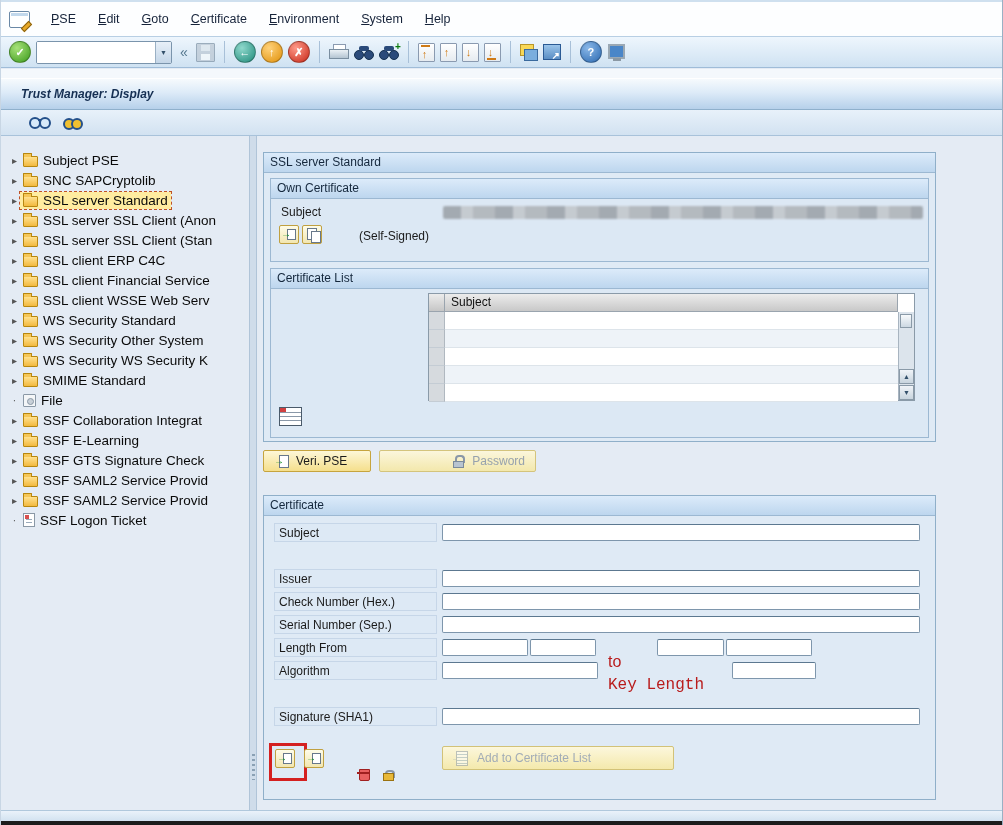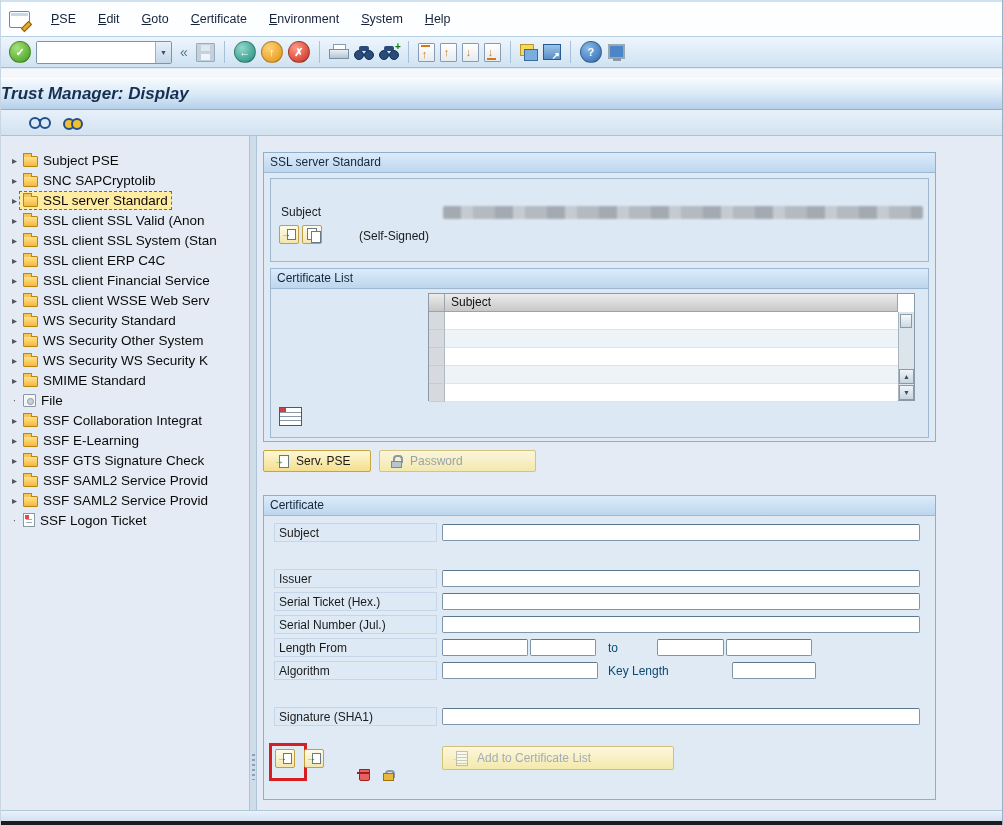--- a/index.html
+++ b/index.html
@@ -55,7 +55,7 @@
   
   .tb-spacer{position:absolute;top:69px;left:0;right:0;height:9px;background:#f4f8fc;}
   .titlebar{position:absolute;top:78px;left:0;right:0;height:32px;background:linear-gradient(180deg,#f6fafd 0%,#ddebf8 45%,#b6d0ea 100%);border-top:1px solid #fff;border-bottom:1px solid #8fb0cc;display:flex;align-items:center;box-sizing:border-box;}
-  .titlebar .t{font-size:17px;font-weight:bold;font-style:italic;color:#152f52;padding-left:0;}
+  .titlebar .t{font-size:12px;font-weight:bold;font-style:italic;color:#152f52;padding-left:20px;}
   .apptoolbar{position:absolute;top:110px;left:0;right:0;height:26px;background:linear-gradient(#e8f1fa,#d2e2f1);border-bottom:1px solid #a8c2da;display:flex;align-items:center;padding-left:28px;gap:12px;box-sizing:border-box;}
   .glasses{position:relative;width:22px;height:13px;flex:none;}
   .glasses::before,.glasses::after{content:"";position:absolute;bottom:0;width:8px;height:8px;border-radius:50%;border:2px solid #24508a;background:#d8eafa;}

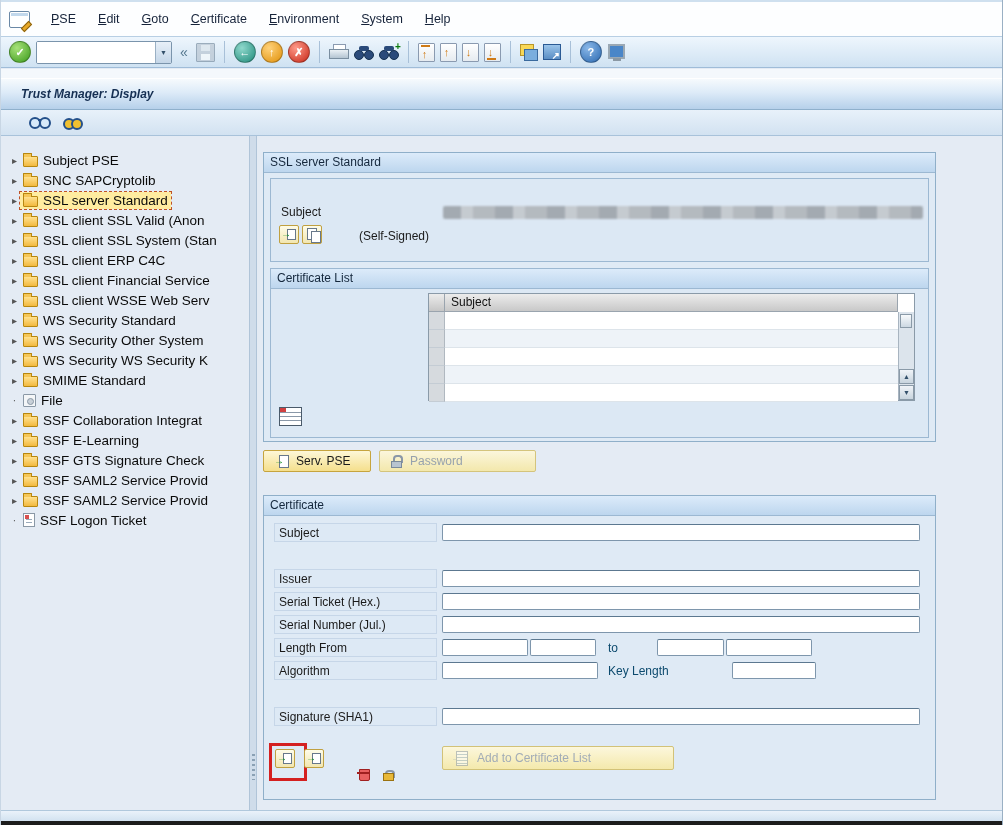--- a/index.html
+++ b/index.html
@@ -407,6 +407,7 @@
         <div class="gb-header">SSL server Standard</div>
 
         <div class="subgroup own-cert">
+          <div class="gb-header">Own Certificate</div>
           <span class="lbl oc-subject-lbl">Subject</span>
           <span class="redacted"></span>
           <div class="oc-icons">

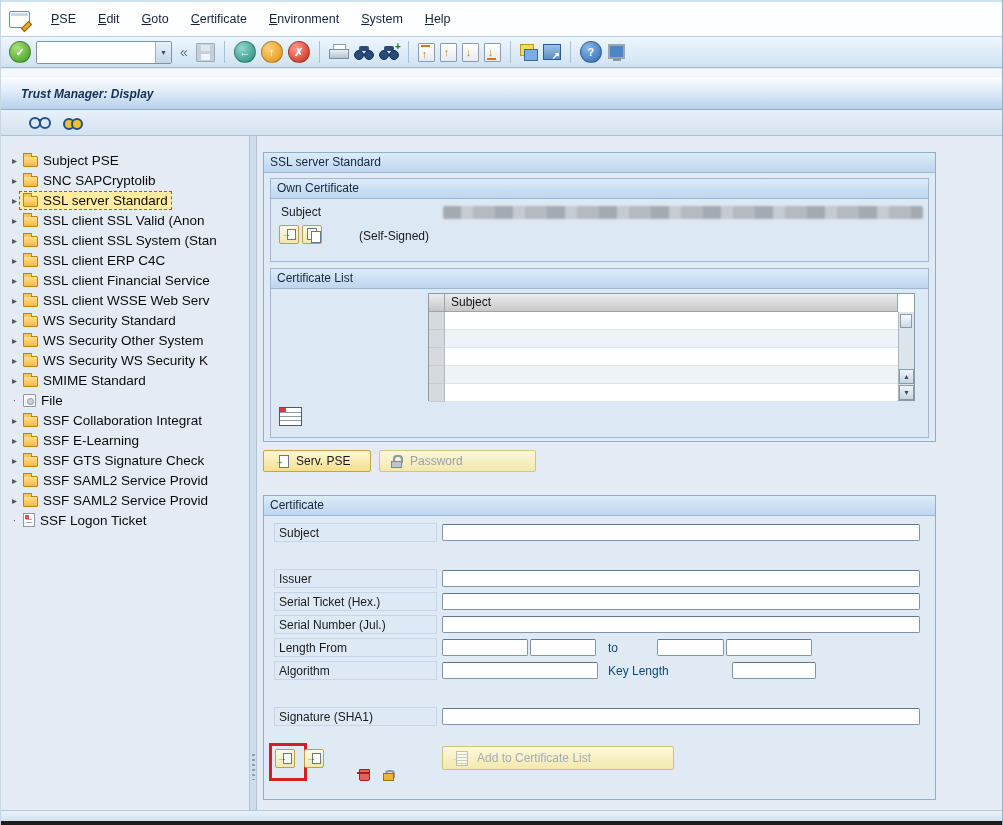--- a/index.html
+++ b/index.html
@@ -287,7 +287,7 @@
           <span class="bullet">▸</span>
           <span class="ti-inner">
             <span class="ticon folder"></span>
-            <span class="tlabel">SSL client SSL Valid (Anon</span>
+            <span class="tlabel">SSL server SSL Client (Anon</span>
           </span>
         </div>
         <div class="tree-item">

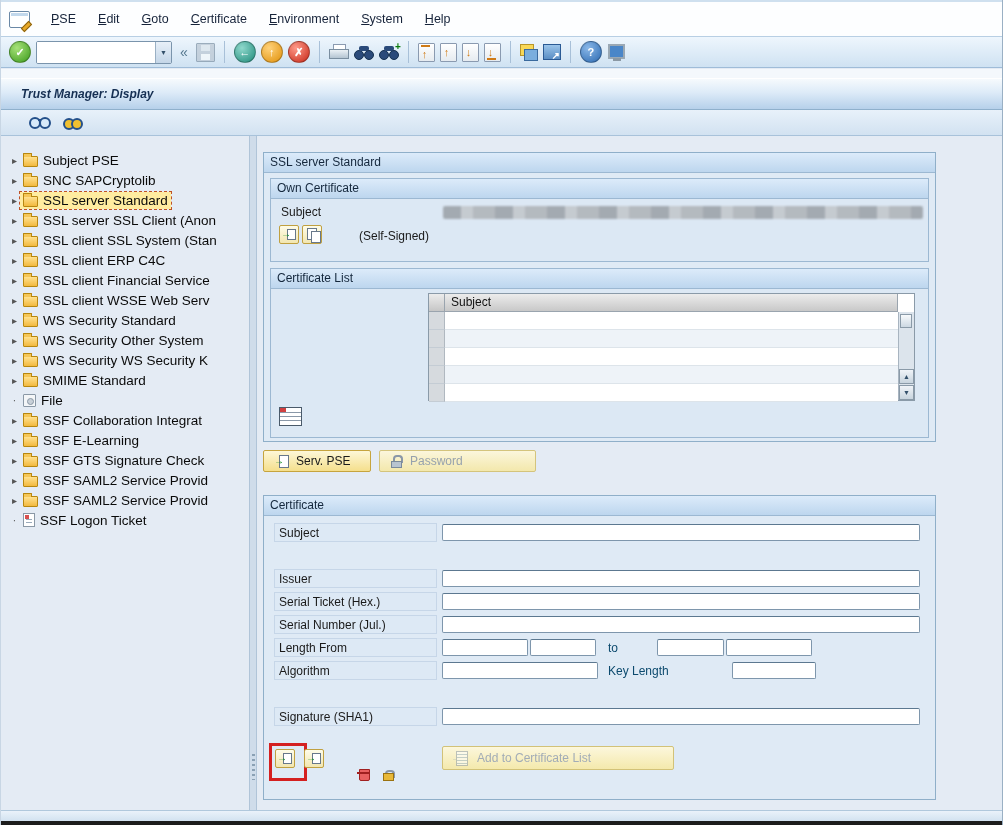--- a/index.html
+++ b/index.html
@@ -294,7 +294,7 @@
           <span class="bullet">▸</span>
           <span class="ti-inner">
             <span class="ticon folder"></span>
-            <span class="tlabel">SSL client SSL System (Stan</span>
+            <span class="tlabel">SSL server SSL Client (Stan</span>
           </span>
         </div>
         <div class="tree-item">

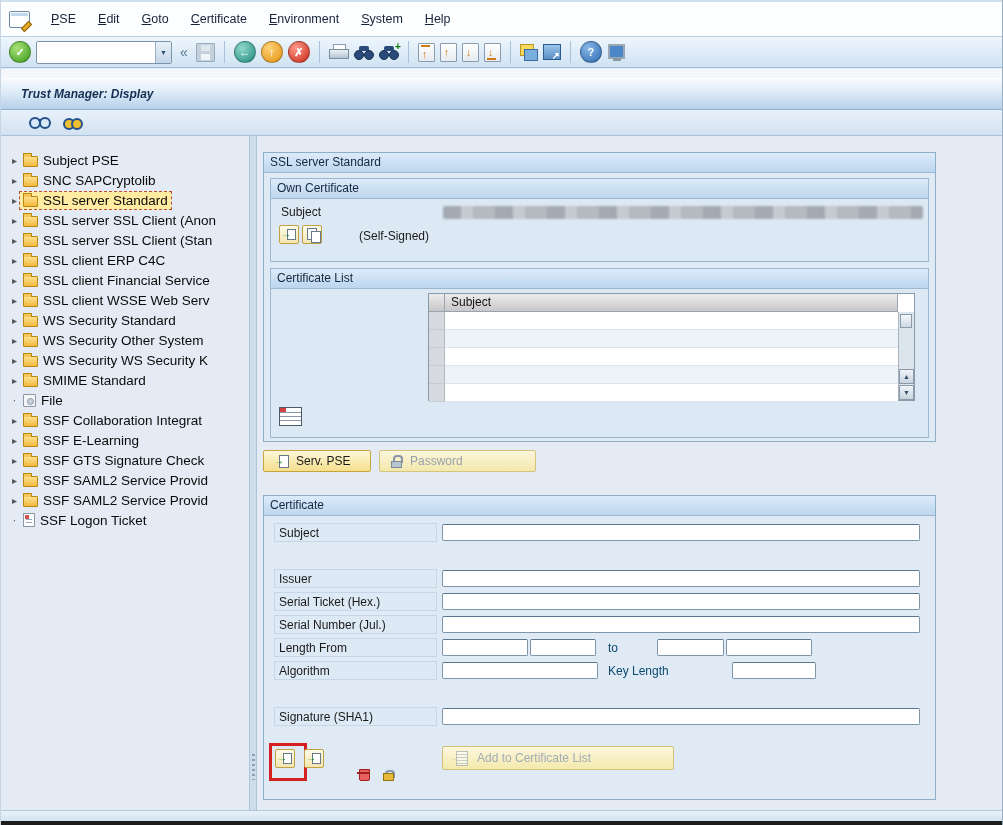--- a/index.html
+++ b/index.html
@@ -468,7 +468,7 @@
               <span class="doc"></span>
               <span class="garrow">→</span>
             </span>
-          <span>Serv. PSE</span>
+          <span>Veri. PSE</span>
         </button>
         <button class="sapbtn pwd disabled">
           <span class="locksm"></span>

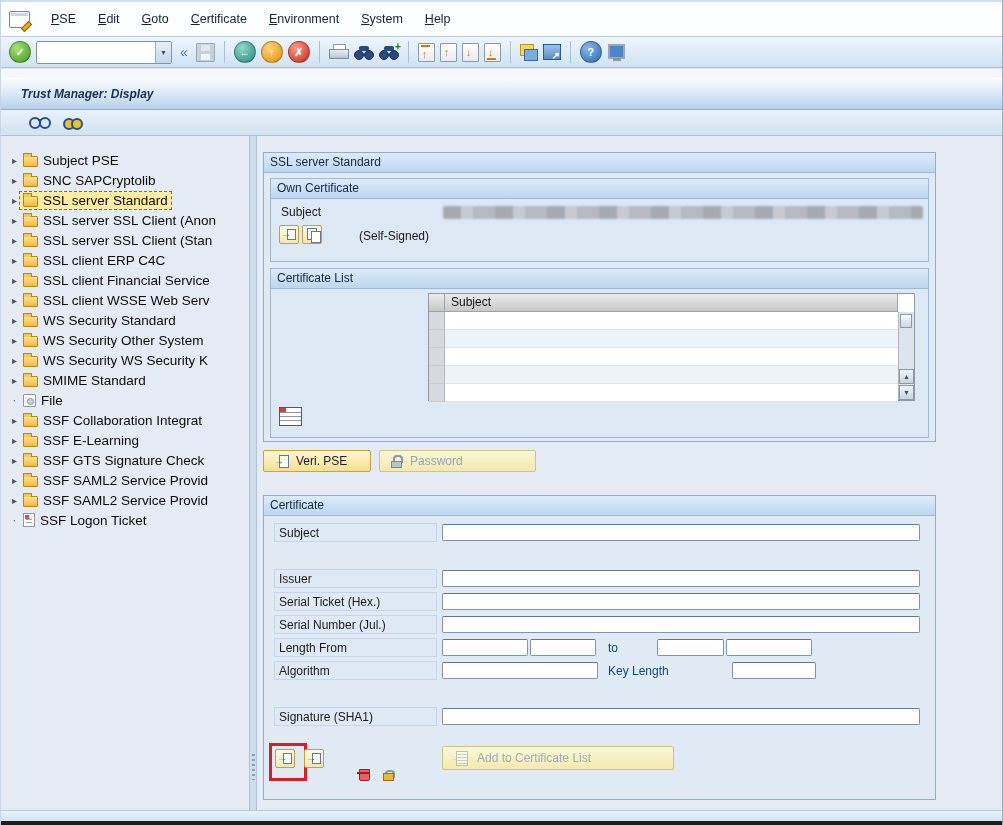--- a/index.html
+++ b/index.html
@@ -127,7 +127,7 @@
   .btnrow{position:absolute;left:4px;top:304px;display:flex;gap:8px;align-items:center;}
   .sapbtn{display:inline-flex;align-items:center;gap:6px;height:22px;padding:0 10px;background:linear-gradient(#fdf7d8,#f5df8c);border:1px solid #c6a43e;border-radius:2px;font:12px "Liberation Sans",sans-serif;color:#1a1a1a;box-sizing:border-box;cursor:default;}
   .sapbtn.veri{width:108px;}
-  .sapbtn.pwd{width:157px;}
+  .sapbtn.pwd{width:157px;justify-content:flex-end;}
   .sapbtn.disabled{background:linear-gradient(#fbf6dc,#f3e8ac);border-color:#d4c47c;color:#97a2ad;}
   .bicon{position:relative;width:16px;height:15px;flex:none;}
   .bicon .doc{position:absolute;top:1px;left:5px;width:8px;height:11px;background:#fff;border:1px solid #68788a;}

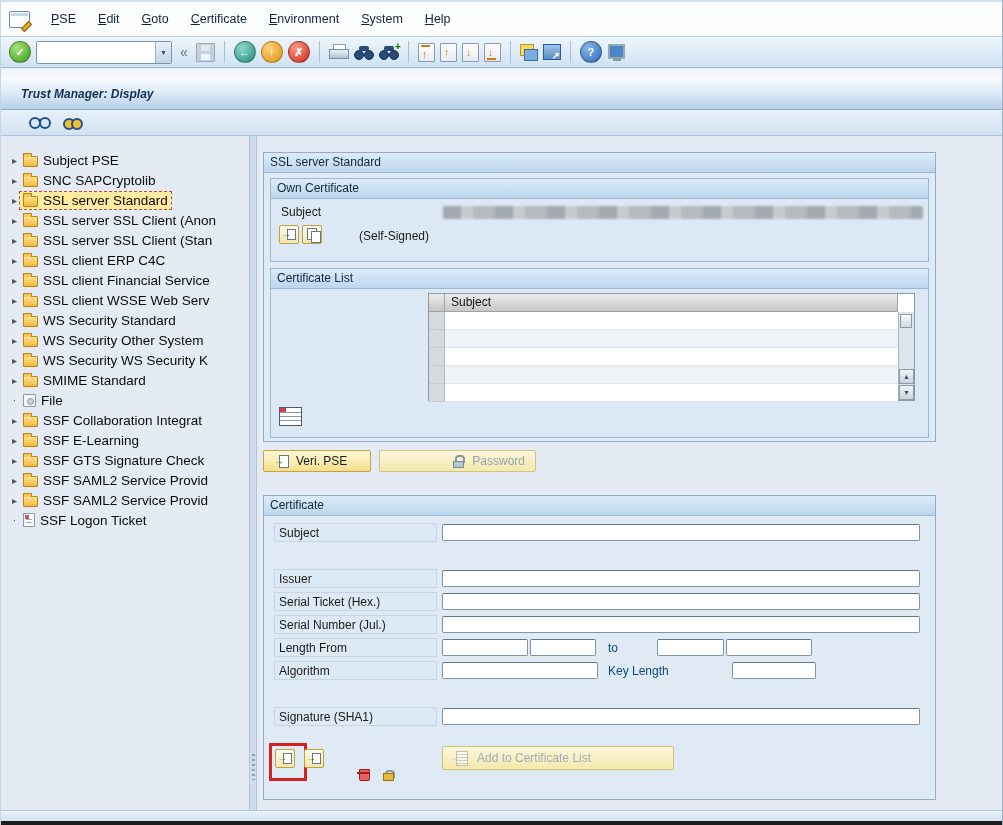--- a/index.html
+++ b/index.html
@@ -488,7 +488,7 @@
             <input class="ffield wide" value="" style="">
           </div>
         <div class="frow r3">
-            <div class="flabel">Serial Ticket (Hex.)</div>
+            <div class="flabel">Check Number (Hex.)</div>
             <input class="ffield wide" value="" style="">
           </div>
         <div class="frow r4">

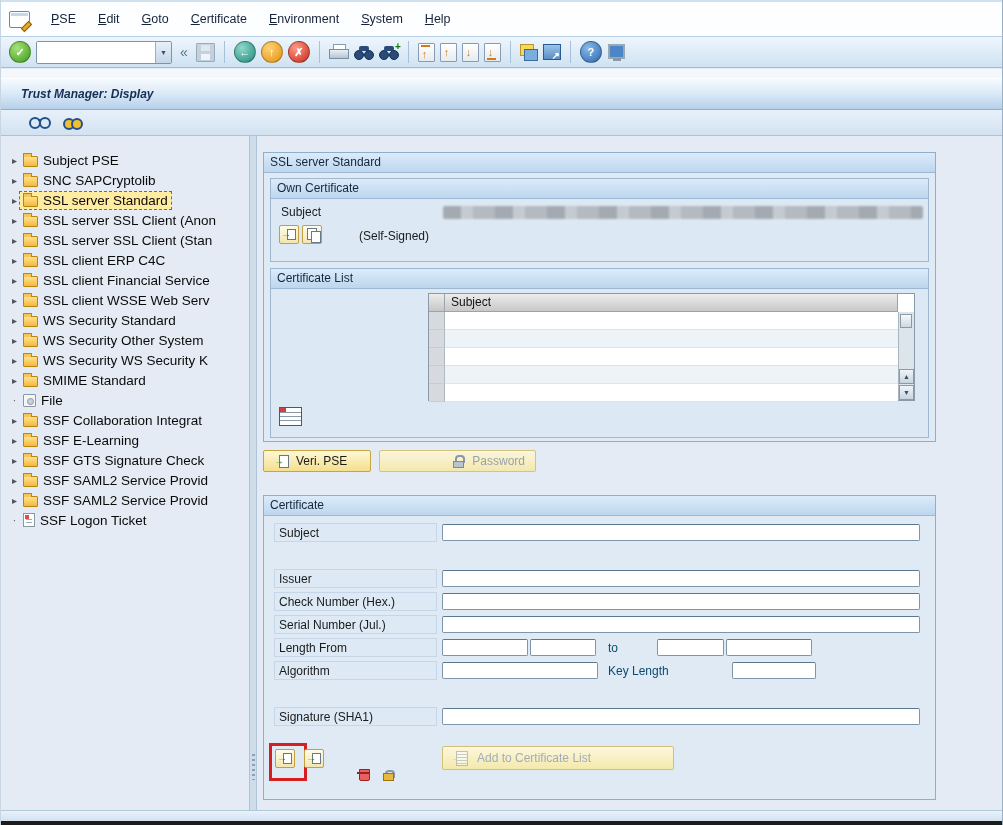--- a/index.html
+++ b/index.html
@@ -492,7 +492,7 @@
             <input class="ffield wide" value="" style="">
           </div>
         <div class="frow r4">
-            <div class="flabel">Serial Number (Jul.)</div>
+            <div class="flabel">Serial Number (Sep.)</div>
             <input class="ffield wide" value="" style="">
           </div>
         <div class="frow r5">

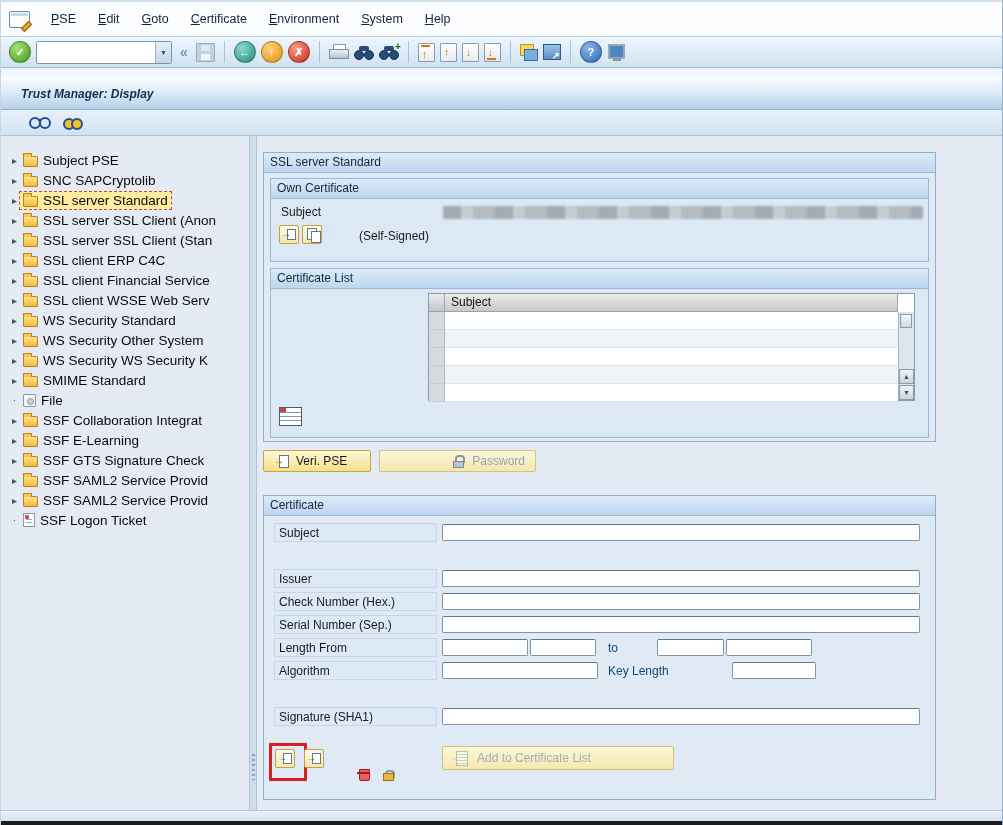--- a/index.html
+++ b/index.html
@@ -148,7 +148,7 @@
   .sm4{left:462px;width:86px;}
   .alg{left:178px;width:156px;}
   .klf{left:468px;width:84px;}
-  .inline-lbl{position:absolute;top:3px;font-size:12px;color:#0c4a6e;}
+  .inline-lbl{position:absolute;top:15px;font-size:16px;color:#b91c1c;}
   .tolbl{left:344px;}
   .kllbl{left:344px;}
 

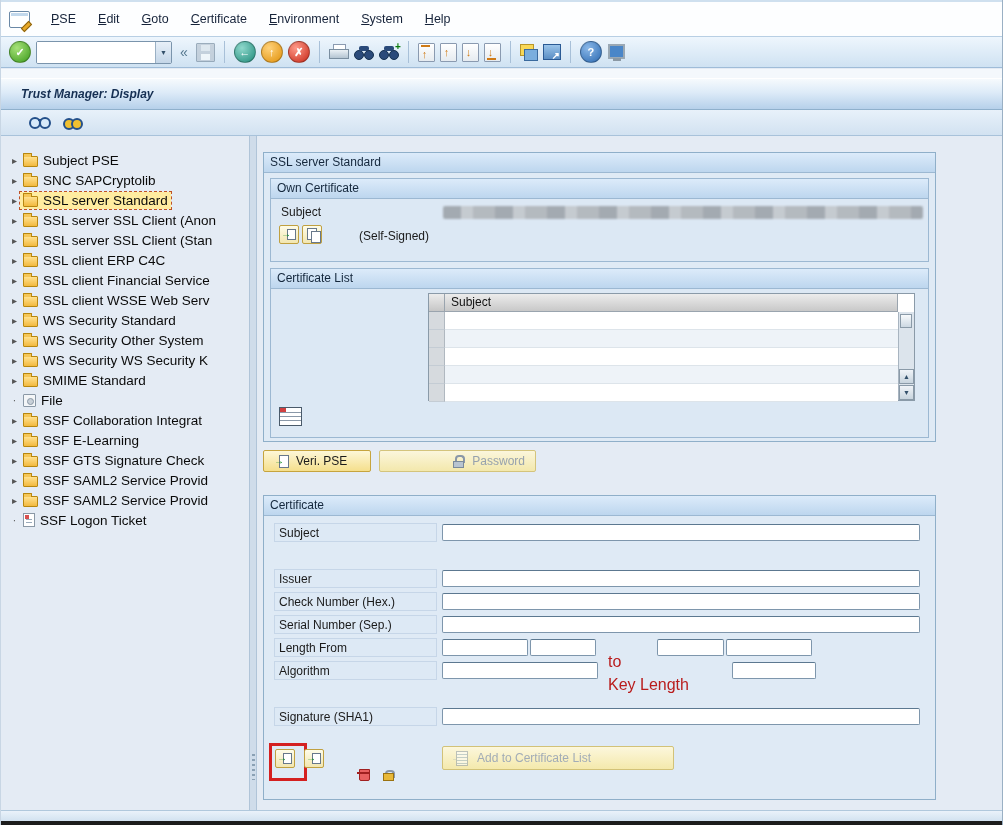--- a/index.html
+++ b/index.html
@@ -150,7 +150,7 @@
   .klf{left:468px;width:84px;}
   .inline-lbl{position:absolute;top:15px;font-size:16px;color:#b91c1c;}
   .tolbl{left:344px;}
-  .kllbl{left:344px;}
+  .kllbl{left:344px;font-family:Liberation Mono, monospace;}
 
   
   .annot{position:absolute;left:5px;top:247px;width:32px;height:32px;border:3px solid #d42020;box-sizing:content-box;}

